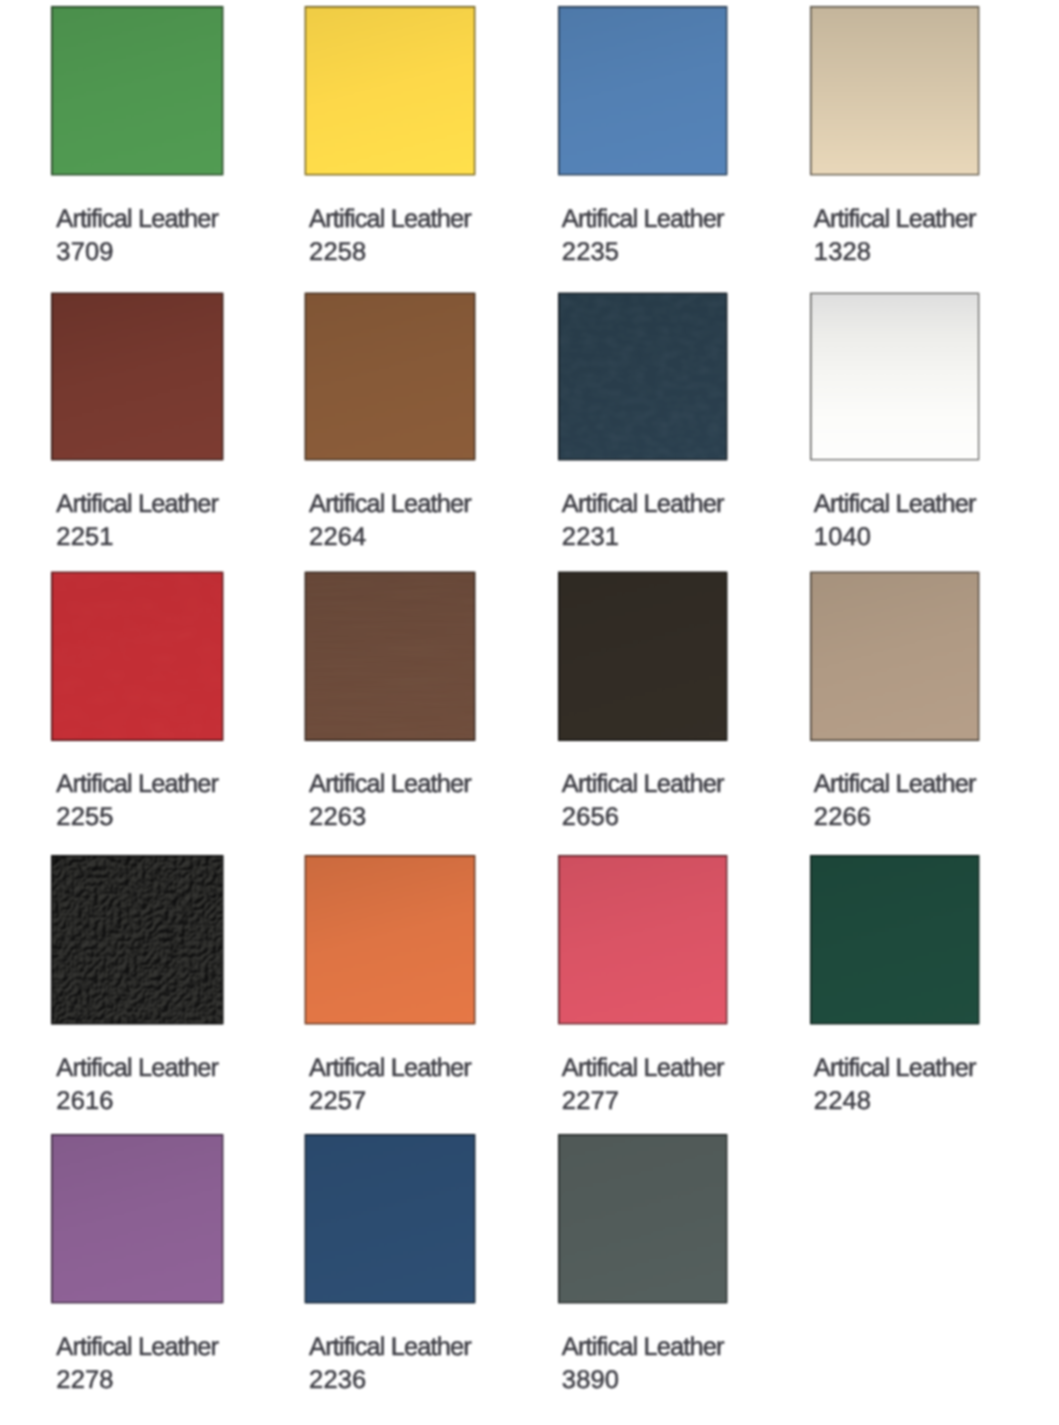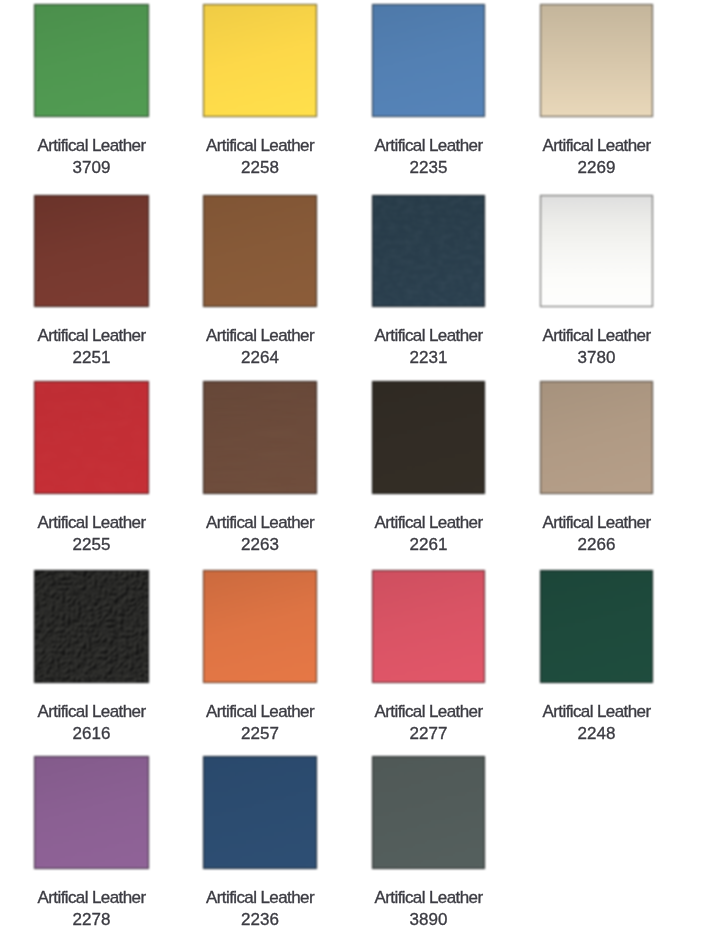--- a/index.html
+++ b/index.html
@@ -42,7 +42,6 @@
     position: absolute;
     left: 50%;
     transform: translateX(-50%);
-    text-align: center;
     white-space: nowrap;
     color: #3b3b42;
     font-size: 17px;

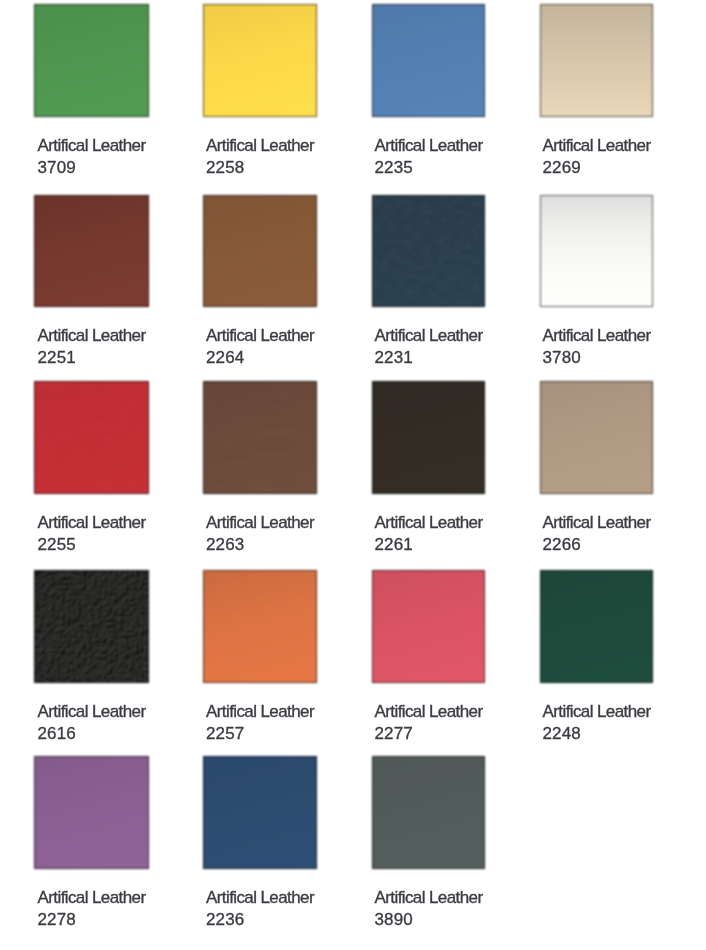--- a/index.html
+++ b/index.html
@@ -121,7 +121,7 @@
       </div>
       <div class="caption" style="top: 131px;">
         <span class="l1">Artifical Leather</span>
-        <span class="l2">2269</span>
+        <span class="l2">1328</span>
       </div>
     </div>
     <div class="cell" style="left: 34px; top: 195px; width: 115px; height: 112px;">

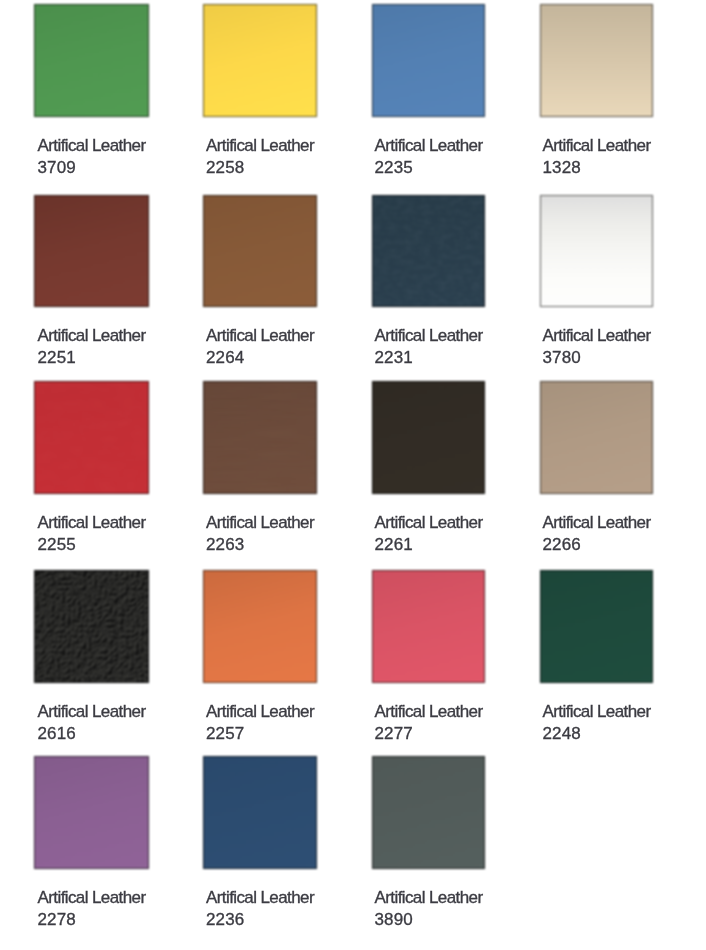--- a/index.html
+++ b/index.html
@@ -164,7 +164,7 @@
       </div>
       <div class="caption" style="top: 130px;">
         <span class="l1">Artifical Leather</span>
-        <span class="l2">3780</span>
+        <span class="l2">1040</span>
       </div>
     </div>
     <div class="cell" style="left: 34px; top: 381px; width: 115px; height: 113px;">

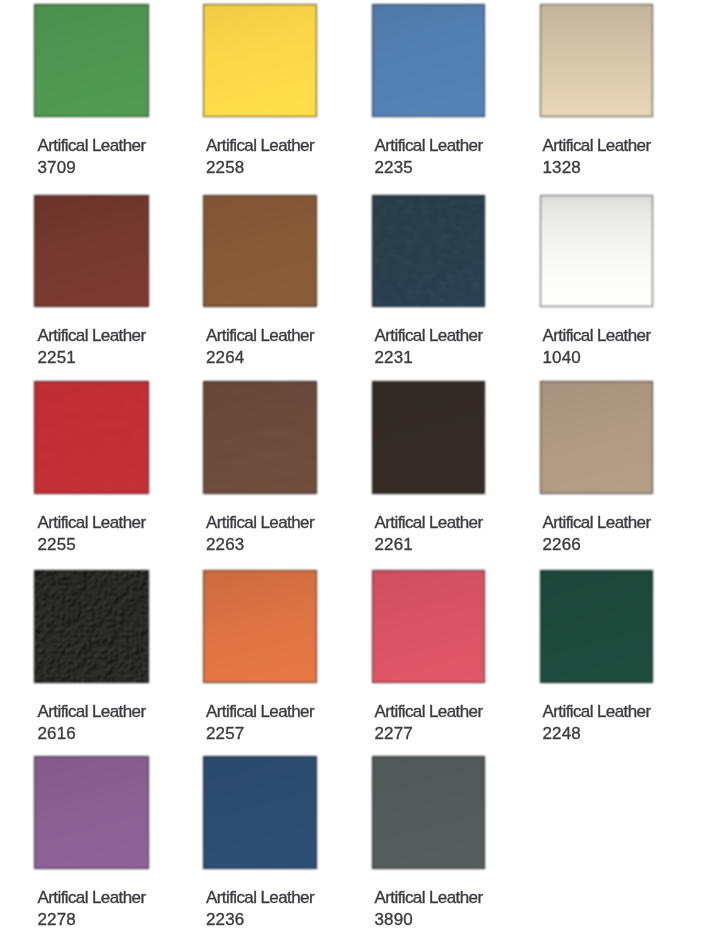--- a/index.html
+++ b/index.html
@@ -200,7 +200,7 @@
       </div>
       <div class="caption" style="top: 131px;">
         <span class="l1">Artifical Leather</span>
-        <span class="l2">2261</span>
+        <span class="l2">2656</span>
       </div>
     </div>
     <div class="cell" style="left: 540px; top: 381px; width: 113px; height: 113px;">

